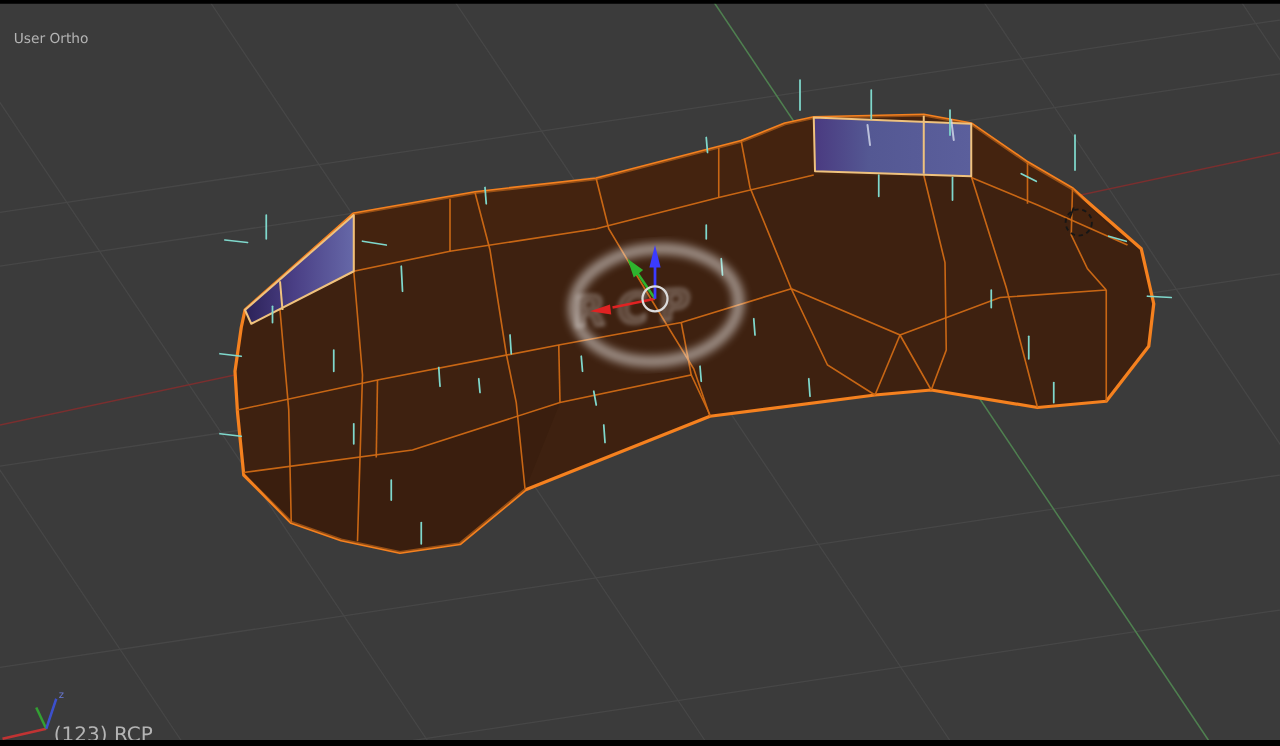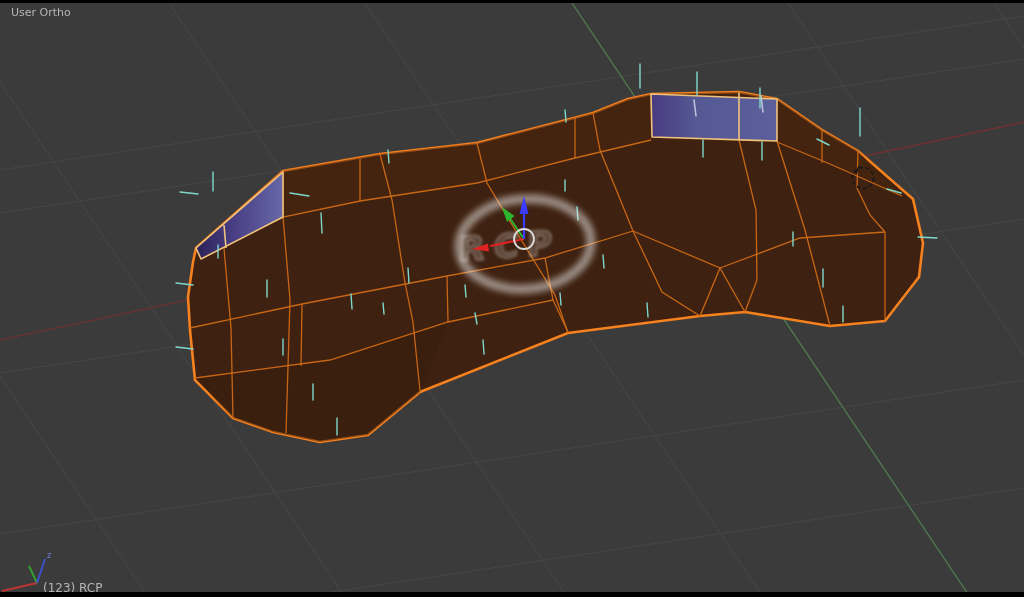--- a/index.html
+++ b/index.html
@@ -18,7 +18,7 @@
   }
   .viewport svg{position:absolute;left:0;top:0;}
   .ovl{position:absolute; color:var(--txt); font-size:11px; line-height:12px; user-select:none;}
-  .ovl.top-left{left:11px; top:7px;text-align:right;}
+  .ovl.top-left{left:11px; top:25px;text-align:right;}
   .ovl.bottom-left{left:43px; top:582px; font-size:12px;text-align:center;}
   .bar{position:absolute;left:0;width:1024px;background:var(--bar);}
   .bar.top{top:0;height:3px;}

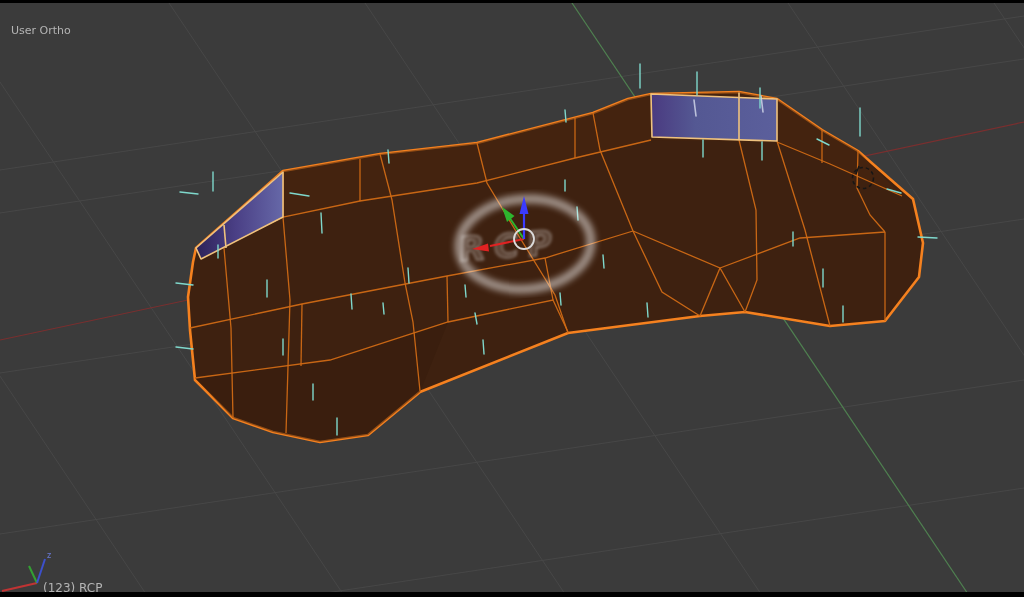--- a/index.html
+++ b/index.html
@@ -19,7 +19,7 @@
   .viewport svg{position:absolute;left:0;top:0;}
   .ovl{position:absolute; color:var(--txt); font-size:11px; line-height:12px; user-select:none;}
   .ovl.top-left{left:11px; top:25px;text-align:right;}
-  .ovl.bottom-left{left:43px; top:582px; font-size:12px;text-align:center;}
+  .ovl.bottom-left{left:43px; top:582px; font-size:16px;text-align:center;}
   .bar{position:absolute;left:0;width:1024px;background:var(--bar);}
   .bar.top{top:0;height:3px;}
   .bar.bottom{bottom:0;height:5px;}

